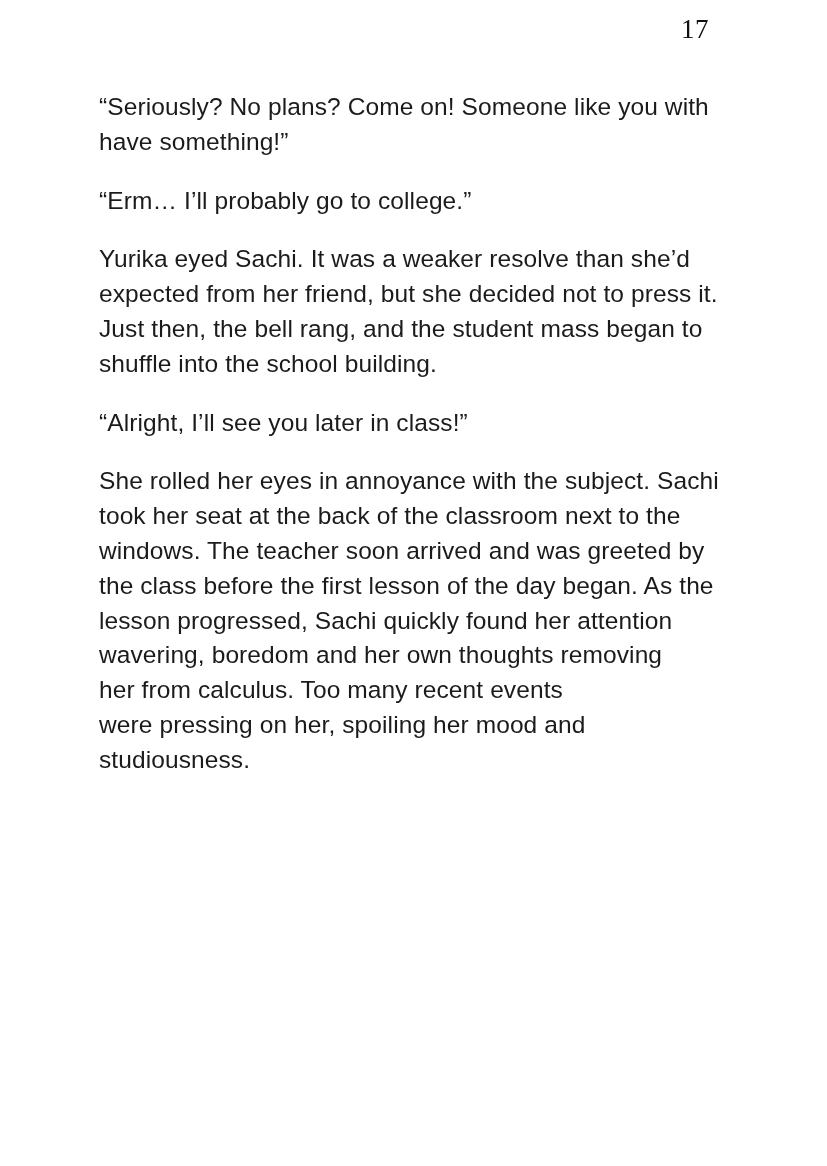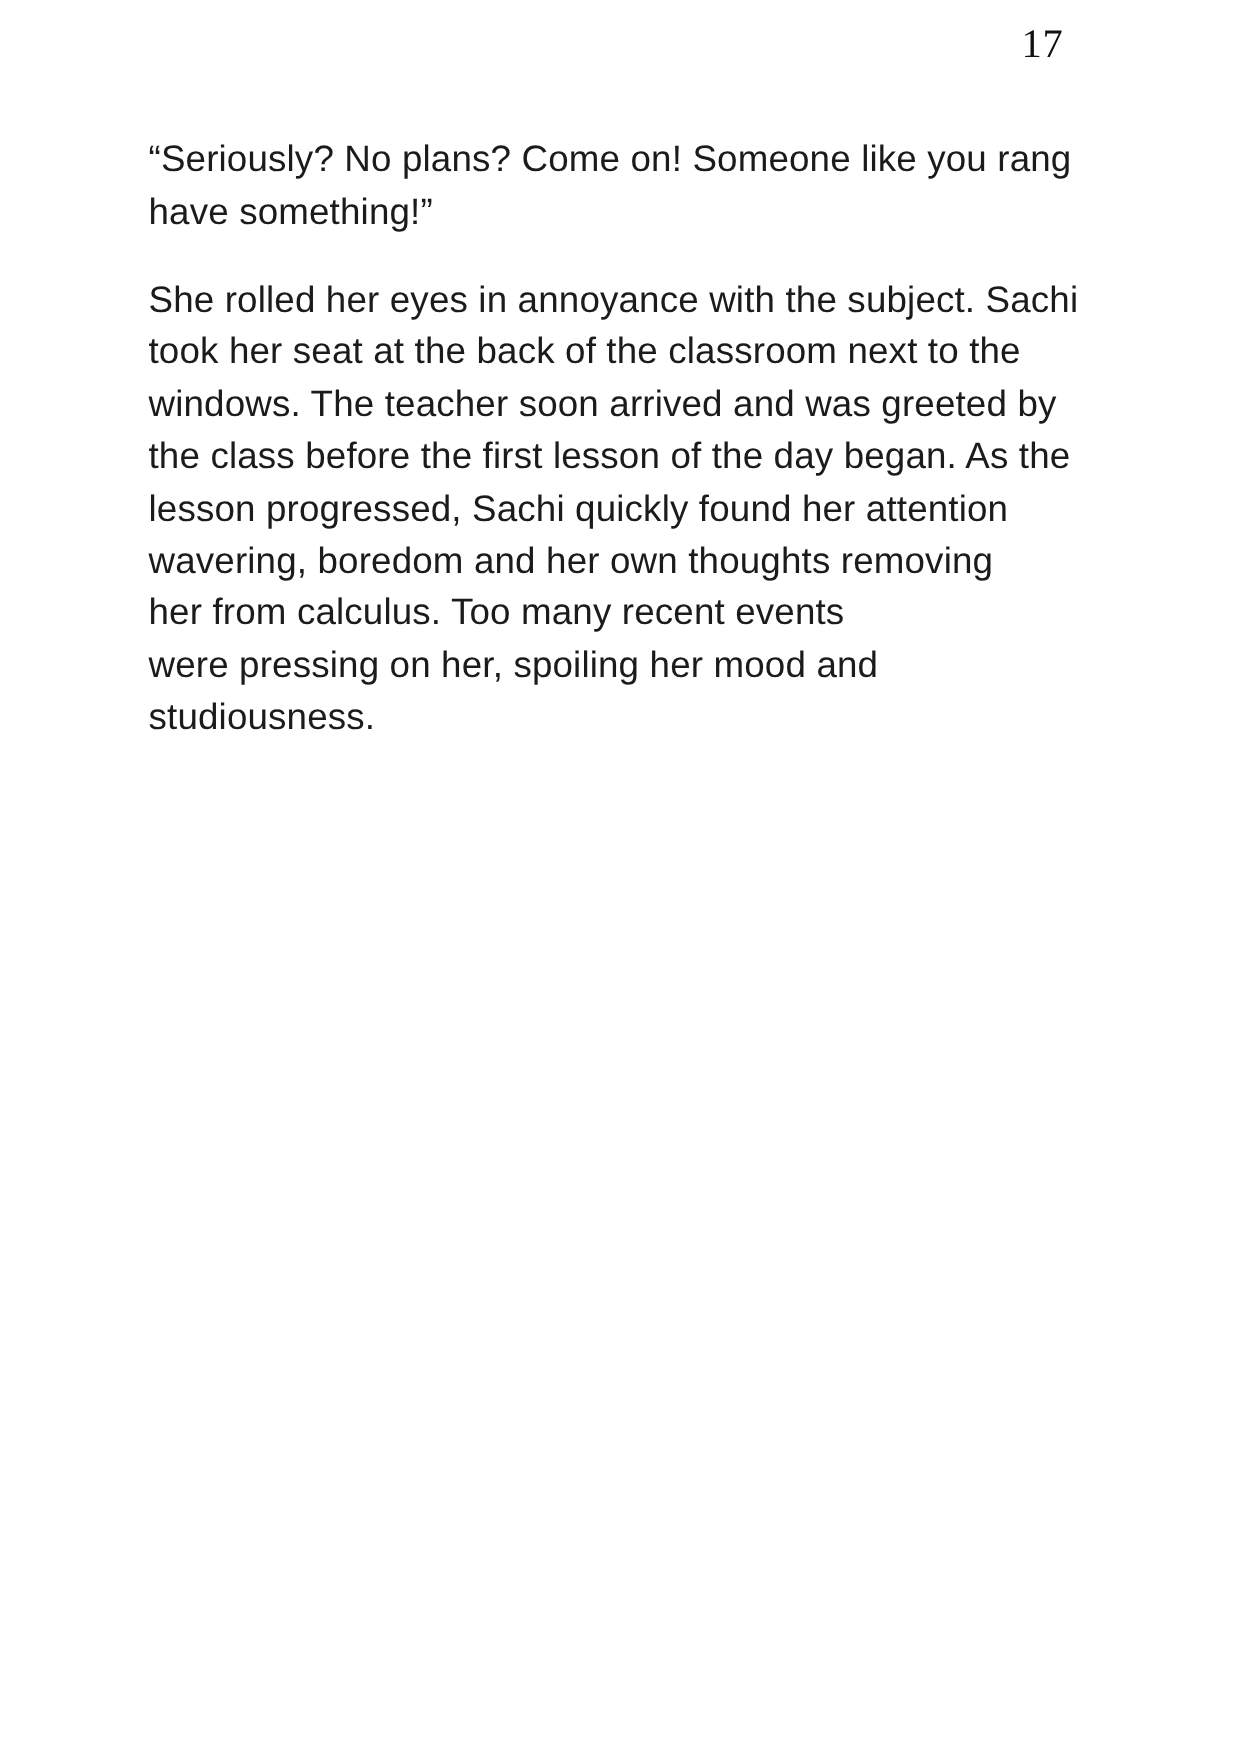--- a/index.html
+++ b/index.html
@@ -57,7 +57,7 @@
   <div class="page-number">17</div>
 
   <div class="body-text">
-    <p class="para">“Seriously? No plans? Come on! Someone like you rang have something!”</p>
+    <p class="para">“Seriously? No plans? Come on! Someone like you with have something!”</p>
     <p class="para">She rolled her eyes in annoyance with the subject. Sachi took her seat at the back of the classroom next to the windows. The teacher soon arrived and was greeted by the class before the first lesson of the day began. As the lesson progressed, Sachi quickly found her attention wavering, boredom and her own thoughts removing
 her from calculus. Too many recent events
 were pressing on her, spoiling her mood and studiousness.</p>

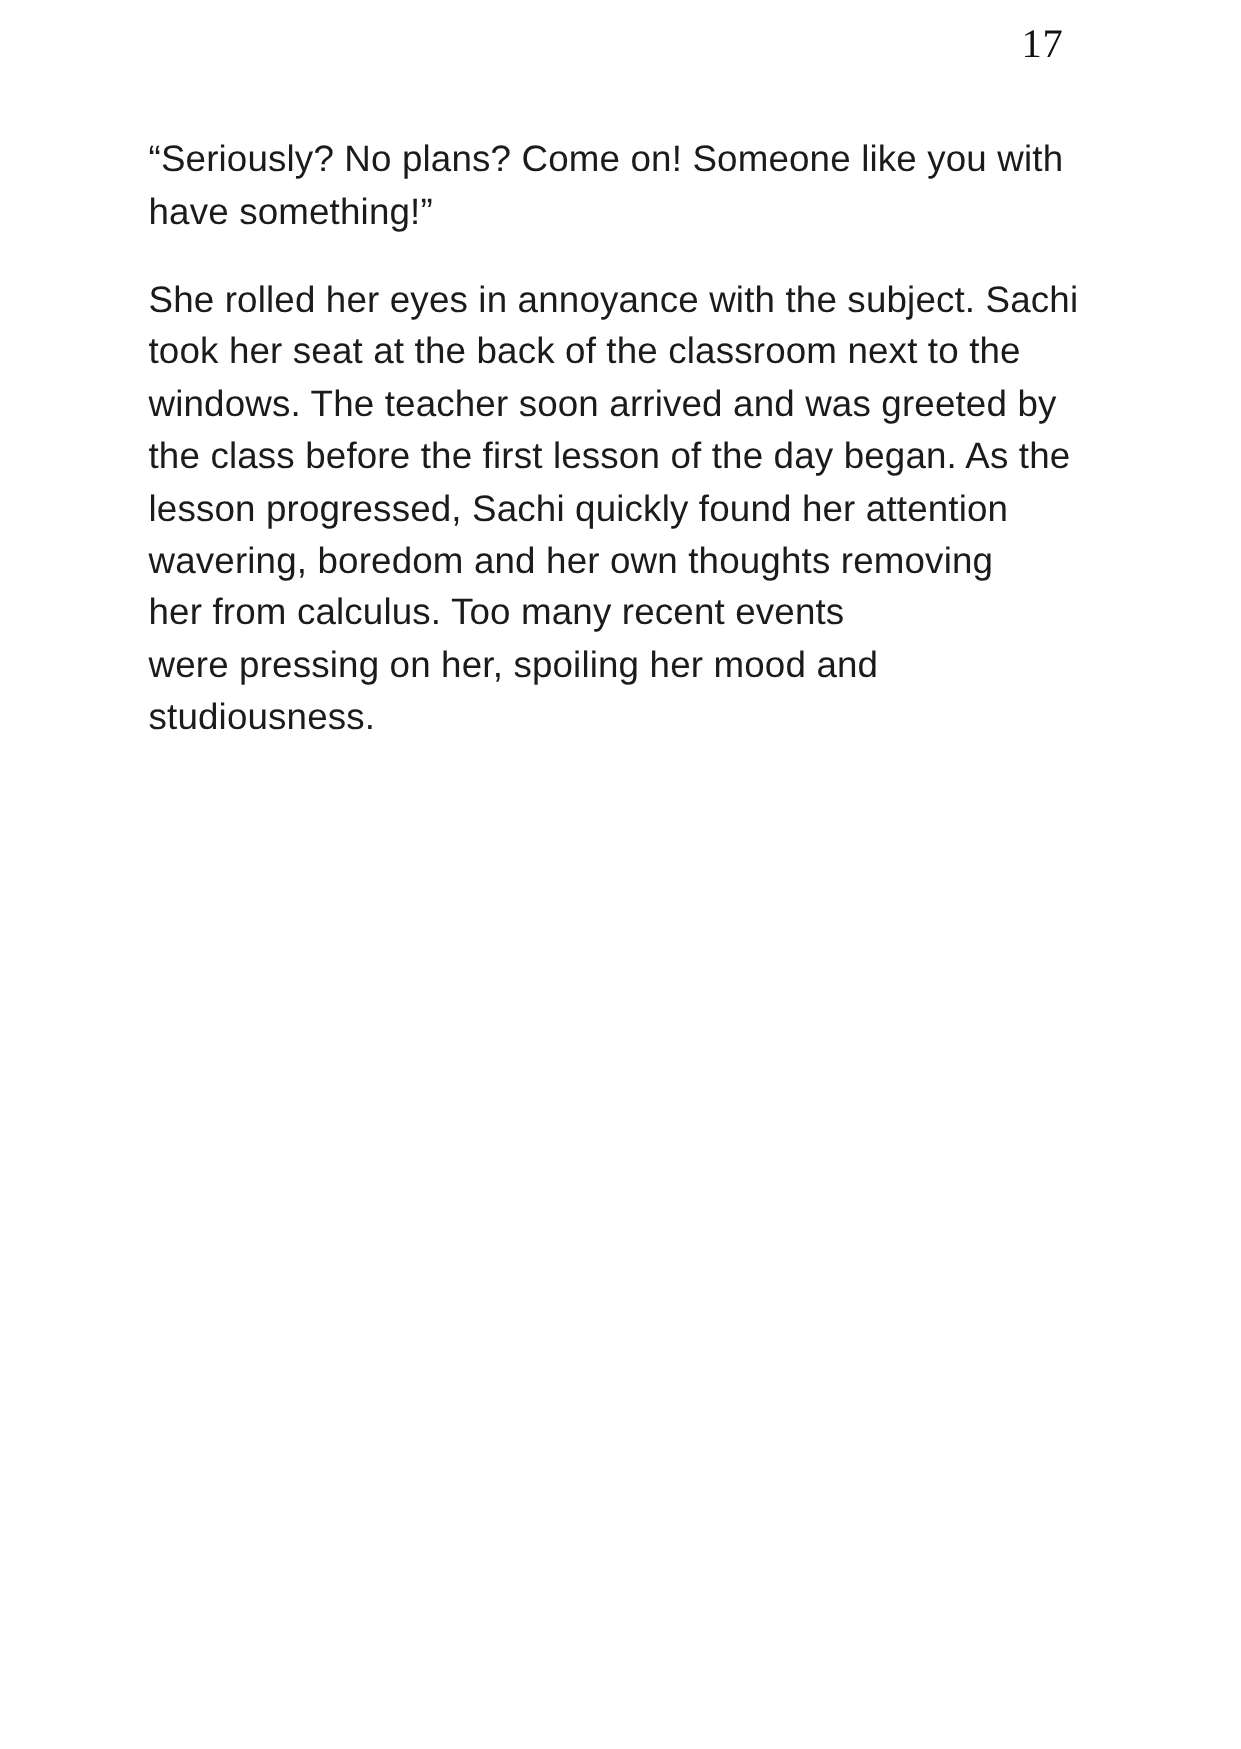--- a/index.html
+++ b/index.html
@@ -58,6 +58,7 @@
 
   <div class="body-text">
     <p class="para">“Seriously? No plans? Come on! Someone like you with have something!”</p>
+    <p class="para">“Erm… I’ll probably go to college.”</p>
     <p class="para">She rolled her eyes in annoyance with the subject. Sachi took her seat at the back of the classroom next to the windows. The teacher soon arrived and was greeted by the class before the first lesson of the day began. As the lesson progressed, Sachi quickly found her attention wavering, boredom and her own thoughts removing
 her from calculus. Too many recent events
 were pressing on her, spoiling her mood and studiousness.</p>

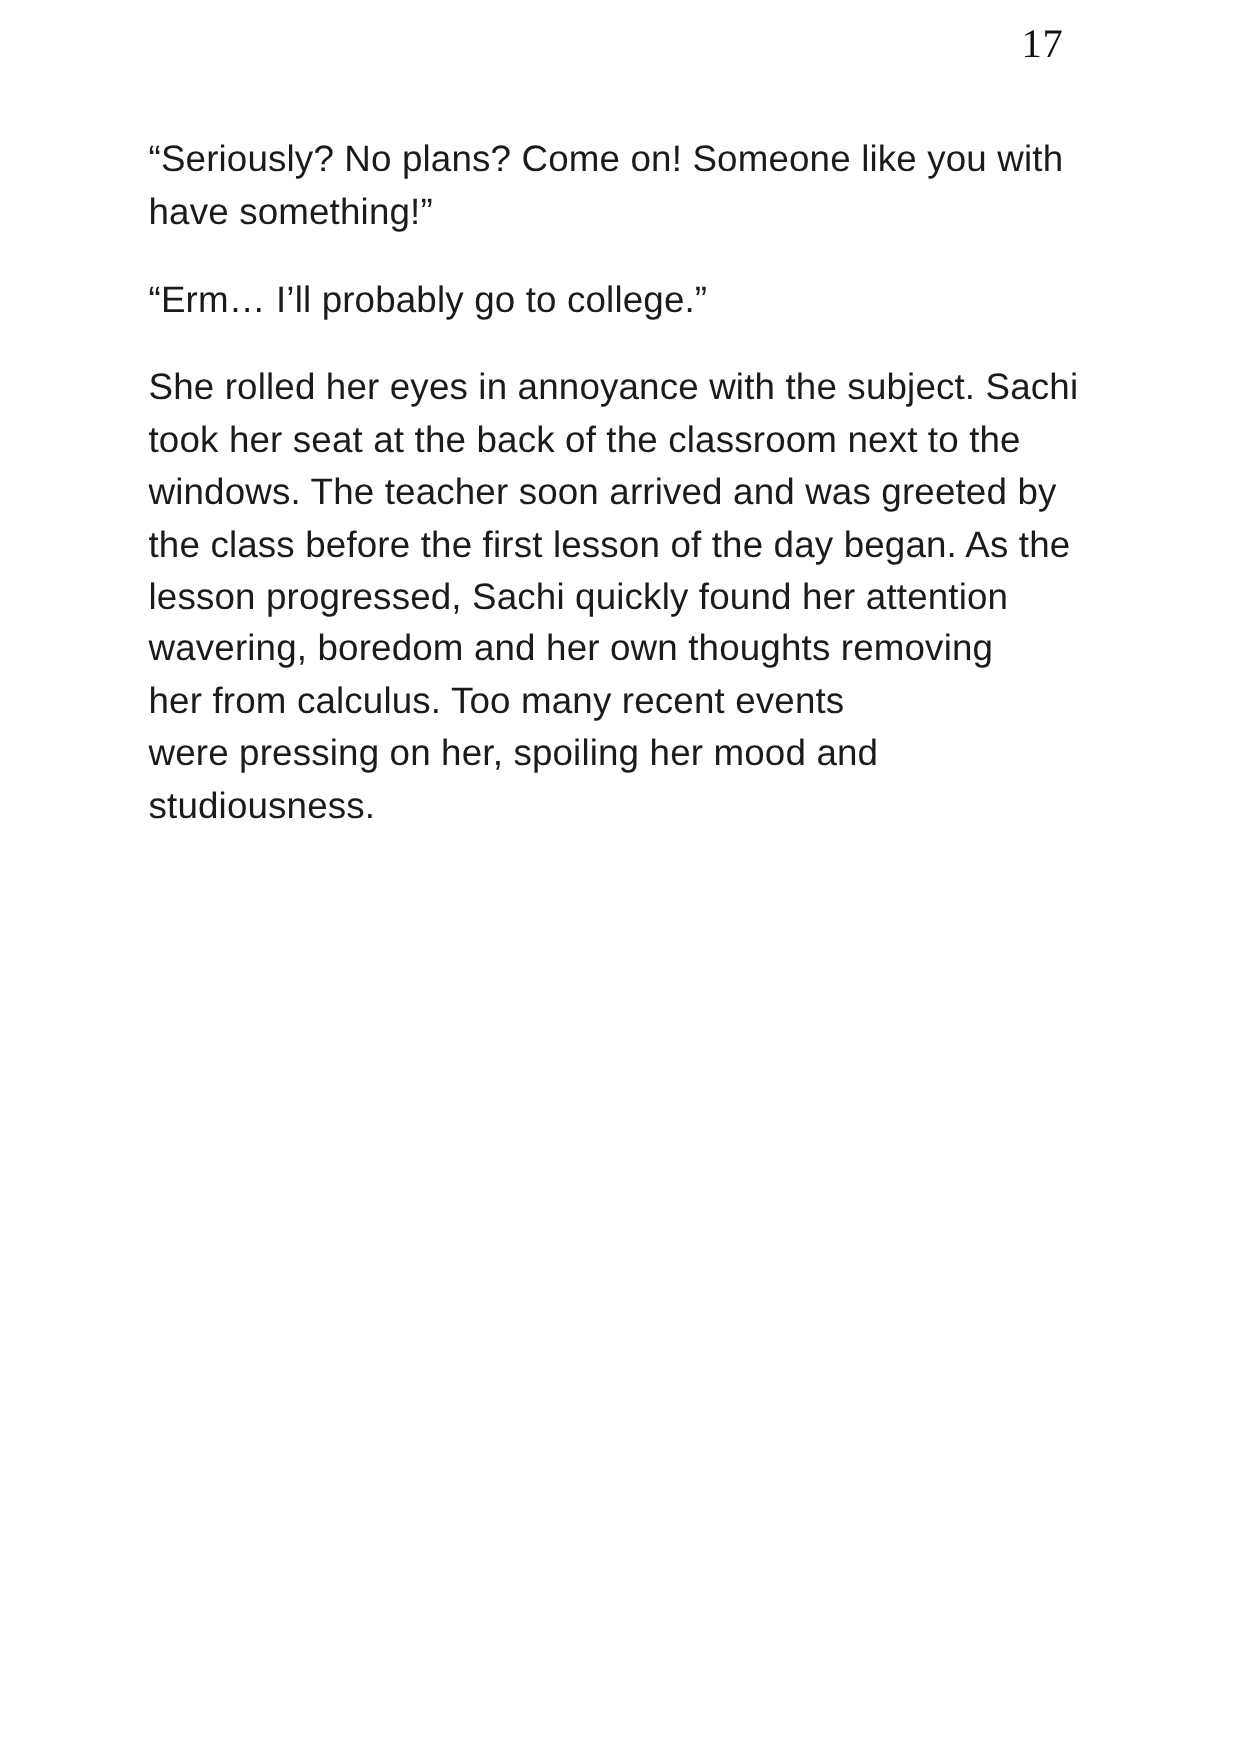--- a/index.html
+++ b/index.html
@@ -59,6 +59,7 @@
   <div class="body-text">
     <p class="para">“Seriously? No plans? Come on! Someone like you with have something!”</p>
     <p class="para">“Erm… I’ll probably go to college.”</p>
+    <p class="para">Yurika eyed Sachi. It was a weaker resolve than she’d expected from her friend, but she decided not to press it. Just then, the bell rang, and the student mass began to shuffle into the school building.</p>
     <p class="para">She rolled her eyes in annoyance with the subject. Sachi took her seat at the back of the classroom next to the windows. The teacher soon arrived and was greeted by the class before the first lesson of the day began. As the lesson progressed, Sachi quickly found her attention wavering, boredom and her own thoughts removing
 her from calculus. Too many recent events
 were pressing on her, spoiling her mood and studiousness.</p>

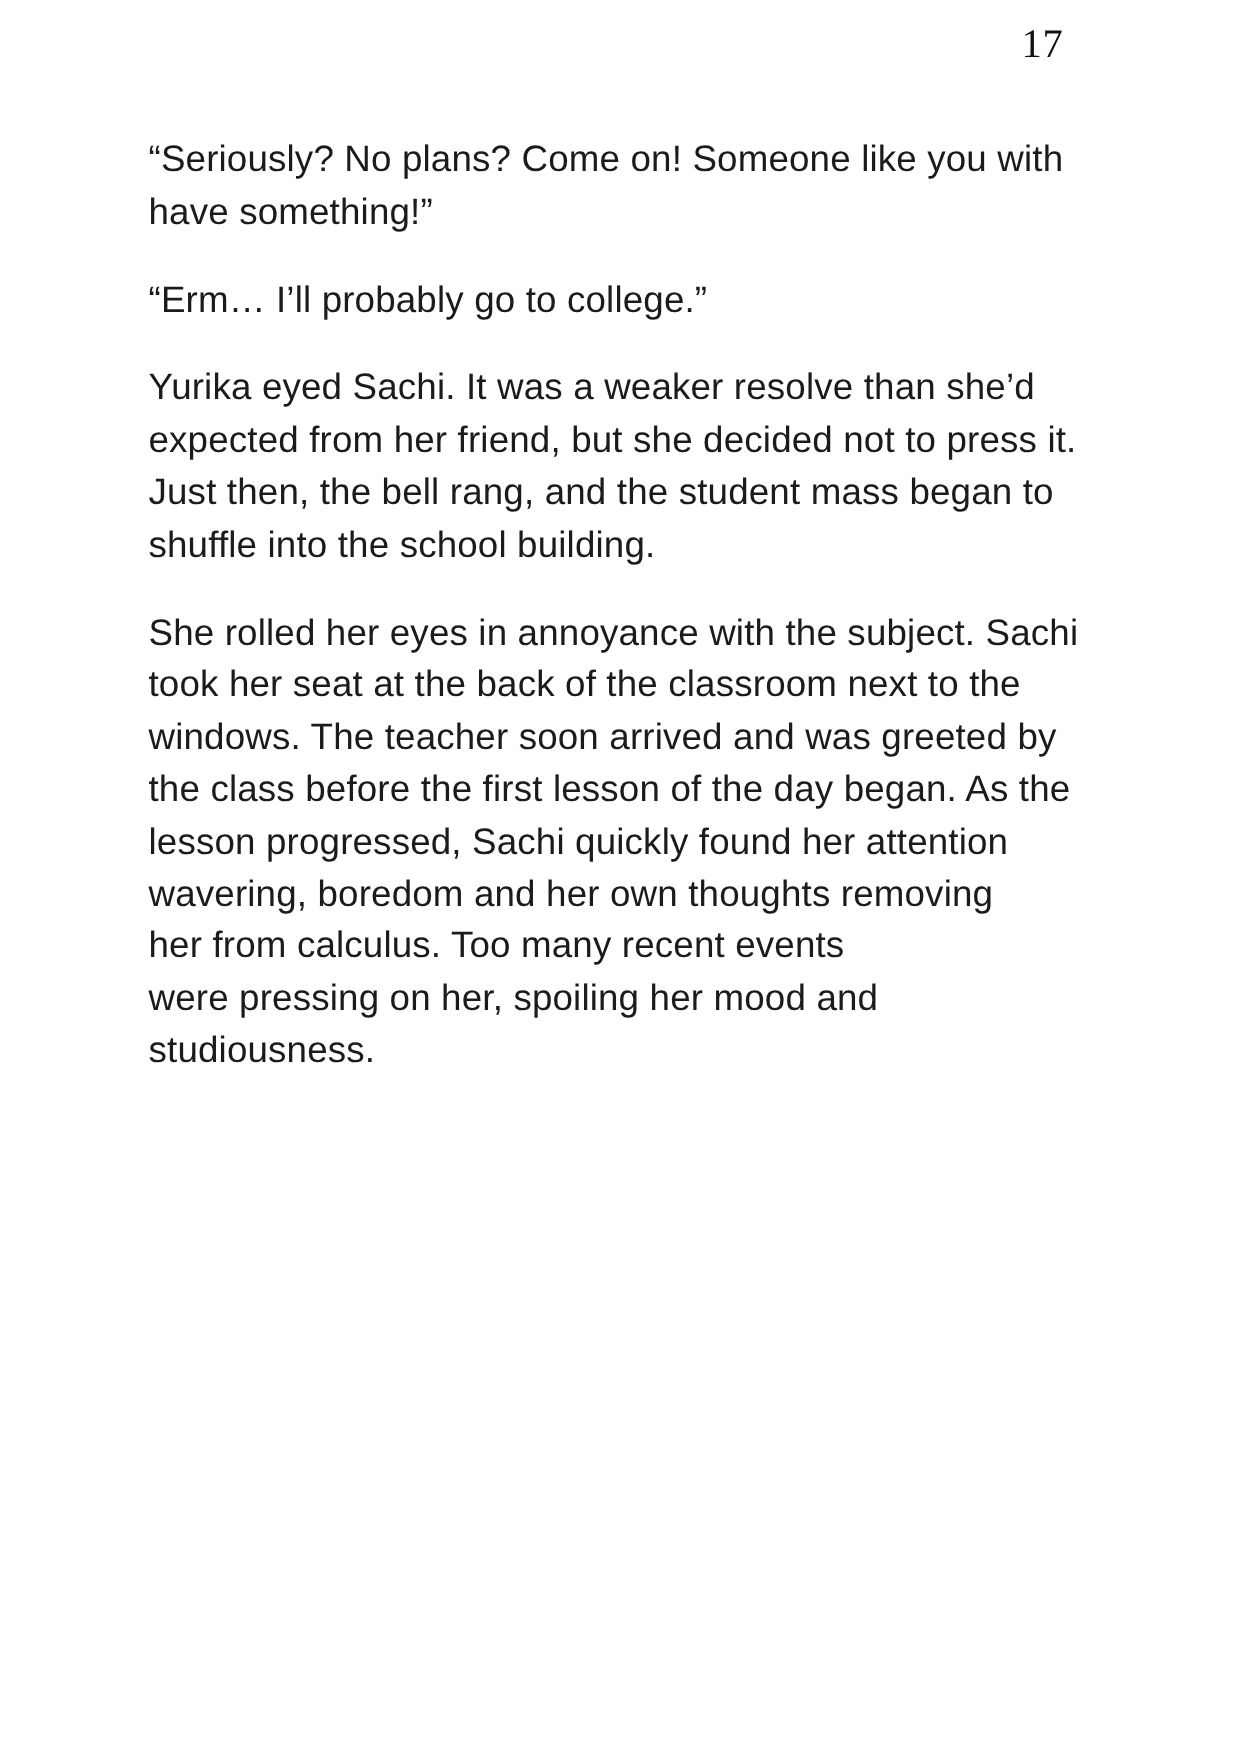--- a/index.html
+++ b/index.html
@@ -60,6 +60,7 @@
     <p class="para">“Seriously? No plans? Come on! Someone like you with have something!”</p>
     <p class="para">“Erm… I’ll probably go to college.”</p>
     <p class="para">Yurika eyed Sachi. It was a weaker resolve than she’d expected from her friend, but she decided not to press it. Just then, the bell rang, and the student mass began to shuffle into the school building.</p>
+    <p class="para">“Alright, I’ll see you later in class!”</p>
     <p class="para">She rolled her eyes in annoyance with the subject. Sachi took her seat at the back of the classroom next to the windows. The teacher soon arrived and was greeted by the class before the first lesson of the day began. As the lesson progressed, Sachi quickly found her attention wavering, boredom and her own thoughts removing
 her from calculus. Too many recent events
 were pressing on her, spoiling her mood and studiousness.</p>

